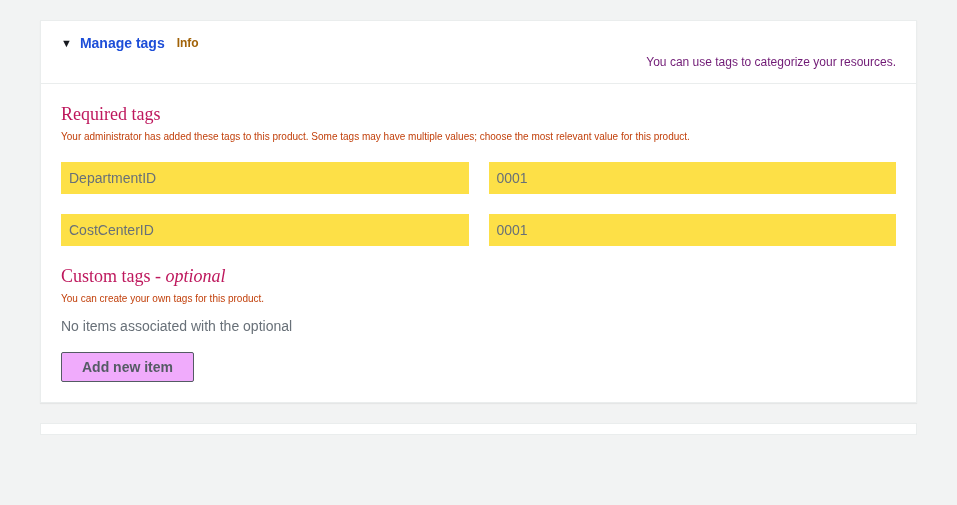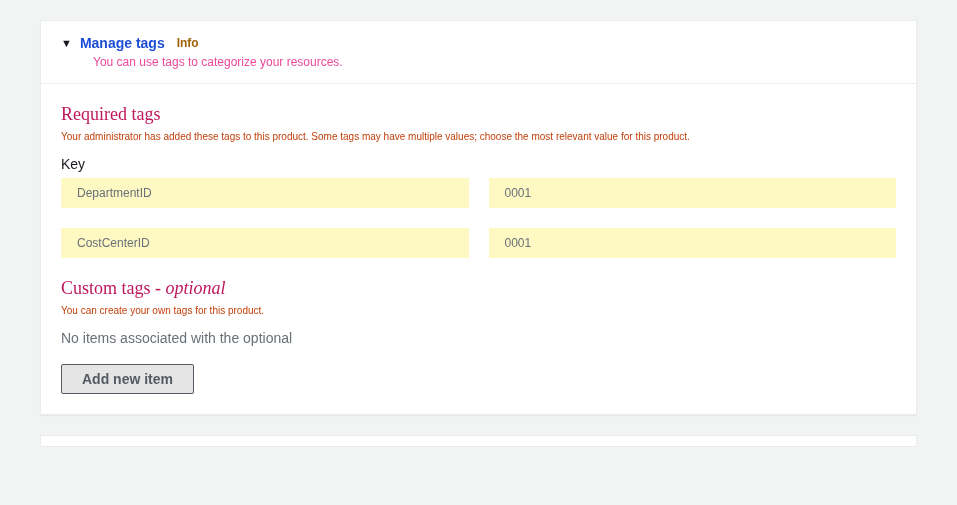--- a/index.html
+++ b/index.html
@@ -49,9 +49,10 @@
     }
     .panel-subtitle {
       font-size: 12px;
-      color: #ec4899;
+      color: #701a75;
       margin-top: 4px;
-      margin-left: 32px;
+      margin-left: 8px;
+      text-align: right;
     }
     .panel-body {
       padding: 20px;

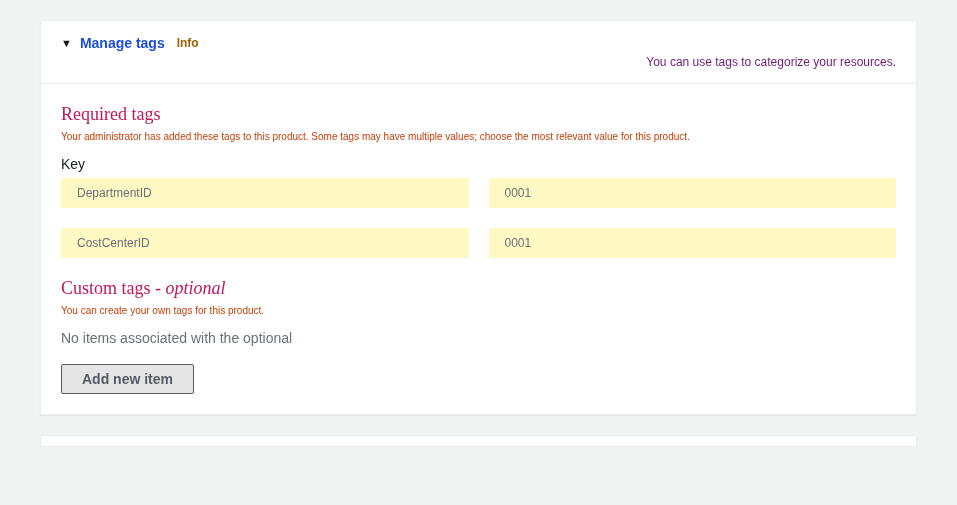--- a/index.html
+++ b/index.html
@@ -143,7 +143,6 @@
       <div class="section-desc">Your administrator has added these tags to this product. Some tags may have multiple values; choose the most relevant value for this product.</div>
 
       <div class="kv-header">
-        <div class="kv-header-col">Key</div>
       </div>
 
       <div class="kv-row">

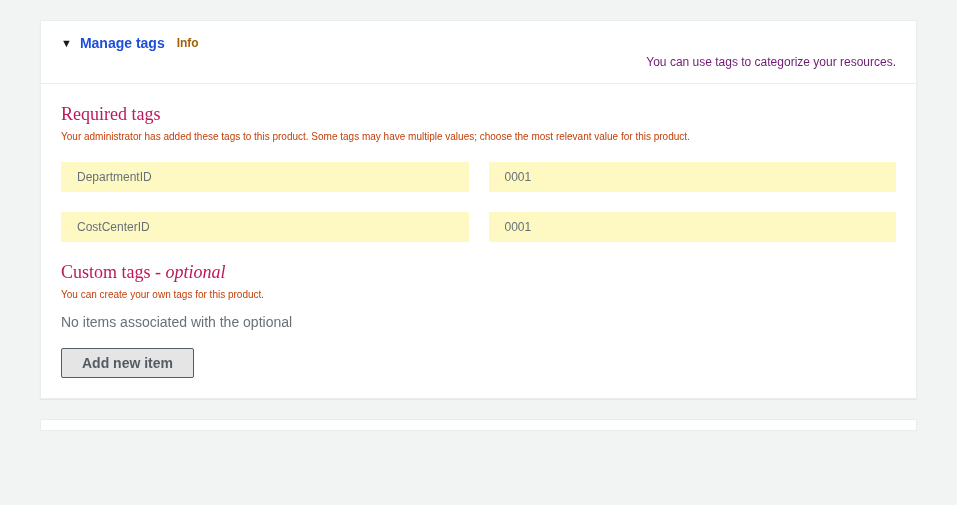--- a/index.html
+++ b/index.html
@@ -92,10 +92,10 @@
     }
     .kv-cell {
       flex: 1;
-      background: #fef9c3;
+      background: #fde047;
       color: #687078;
-      padding: 8px 16px;
-      font-size: 12px;
+      padding: 8px 8px;
+      font-size: 14px;
       border: none;
     }
     .empty-msg {

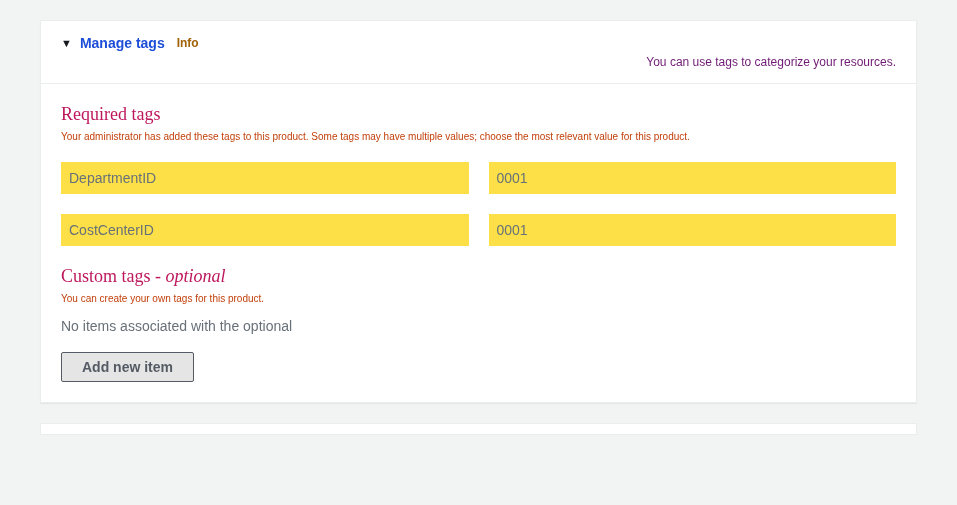--- a/index.html
+++ b/index.html
@@ -106,7 +106,7 @@
     }
     .btn {
       display: inline-block;
-      background: #e5e5e5;
+      background: #f0abfc;
       border: 1px solid #545b64;
       color: #545b64;
       font-weight: 700;

